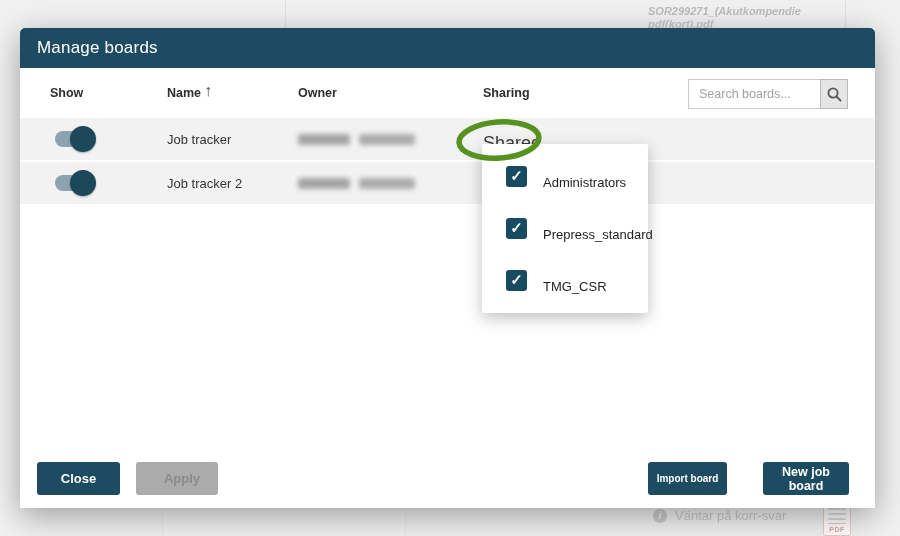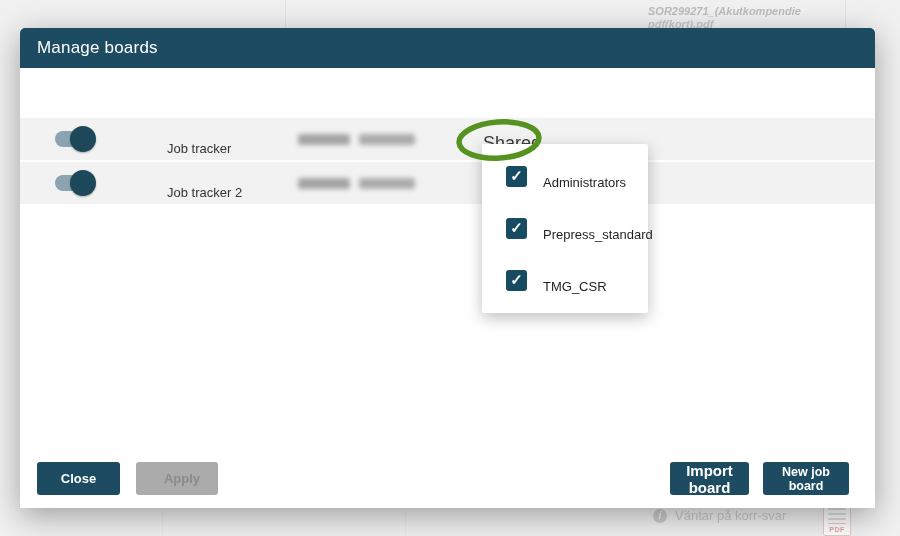--- a/index.html
+++ b/index.html
@@ -109,6 +109,23 @@
     <div class="modal-title">Manage boards</div>
   </div>
 
+  <div class="thead">
+    <span class="th th-show">Show</span>
+    <span class="th th-name">Name</span>
+    <span class="sort-arrow">↑</span>
+    <span class="th th-owner">Owner</span>
+    <span class="th th-sharing">Sharing</span>
+
+    <div class="search-wrap">
+      <input class="search-input" type="text" placeholder="Search boards..." style="">
+      <div class="search-btn">
+        <svg width="17" height="17" viewBox="0 0 17 17">
+          <circle cx="7" cy="7" r="4.6" fill="none" stroke="#5a5a5a" stroke-width="1.8"></circle>
+          <line x1="10.5" y1="10.5" x2="14.5" y2="14.5" stroke="#5a5a5a" stroke-width="1.8" stroke-linecap="round"></line>
+        </svg>
+      </div>
+    </div>
+  </div>
 
   <div class="rows">
 

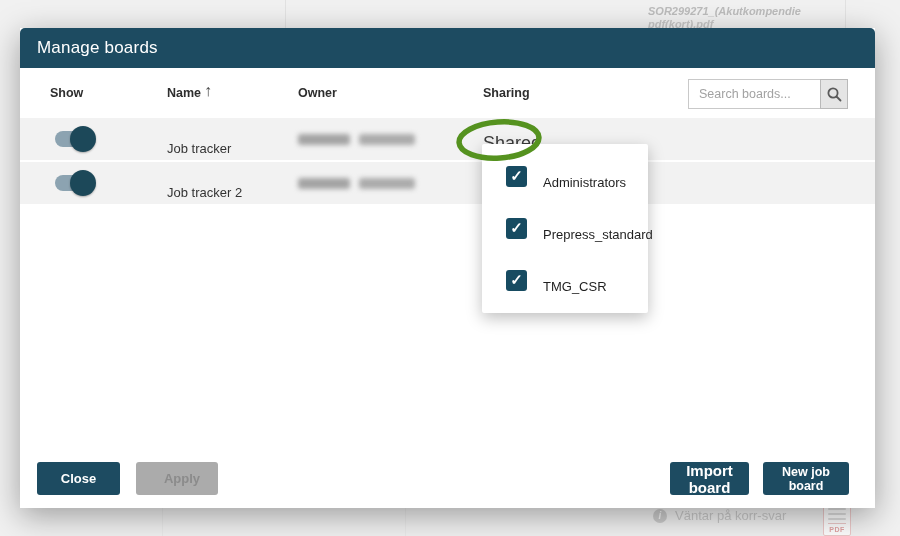--- a/index.html
+++ b/index.html
@@ -50,7 +50,7 @@
   .toggle .track { position:absolute; left:0; top:5px; width:38px; height:16px; border-radius:8px; background:#8ca3b1; }
   .toggle .thumb { position:absolute; left:15px; top:0; width:26px; height:26px; border-radius:50%;
                    background:#1c4859; box-shadow:0 1px 2px rgba(0,0,0,0.3); }
-  .row-name { position:absolute; left:147px; top:23px; font-size:13px; color:#333; }
+  .row-name { position:absolute; left:147px; top:14px; font-size:13px; color:#333; }
   .owner-redacted { position:absolute; left:278px; top:16px; display:flex; gap:9px; filter:blur(2.5px); }
   .owner-redacted i { display:block; height:11px; border-radius:3px; background:#a3a3a3; }
   .owner-redacted i:nth-child(1){ width:52px; } .owner-redacted i:nth-child(2){ width:56px; background:#ababab; }

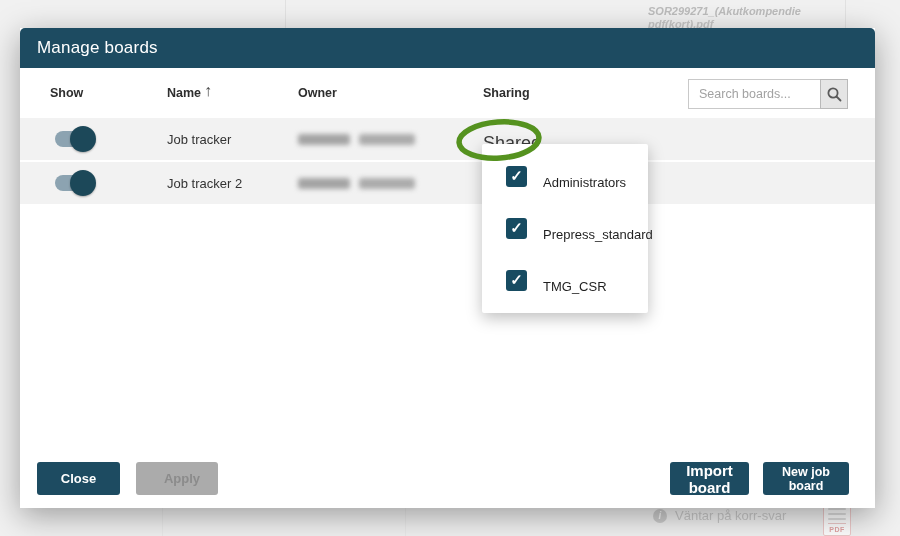--- a/index.html
+++ b/index.html
@@ -71,7 +71,7 @@
   .btn-teal { background:#1d4b61; color:#ffffff; }
   .btn-close { left:17px; width:83px; }
   .btn-apply { left:116px; width:82px; background:#ababab; color:#8b8b8b; cursor:default;padding-left:10px; }
-  .btn-import { left:650px; width:79px; font-size:15px; }
+  .btn-import { left:628px; width:79px; font-size:10px; }
   .btn-new { left:743px; width:86px; font-size:12.5px; }
 
   

